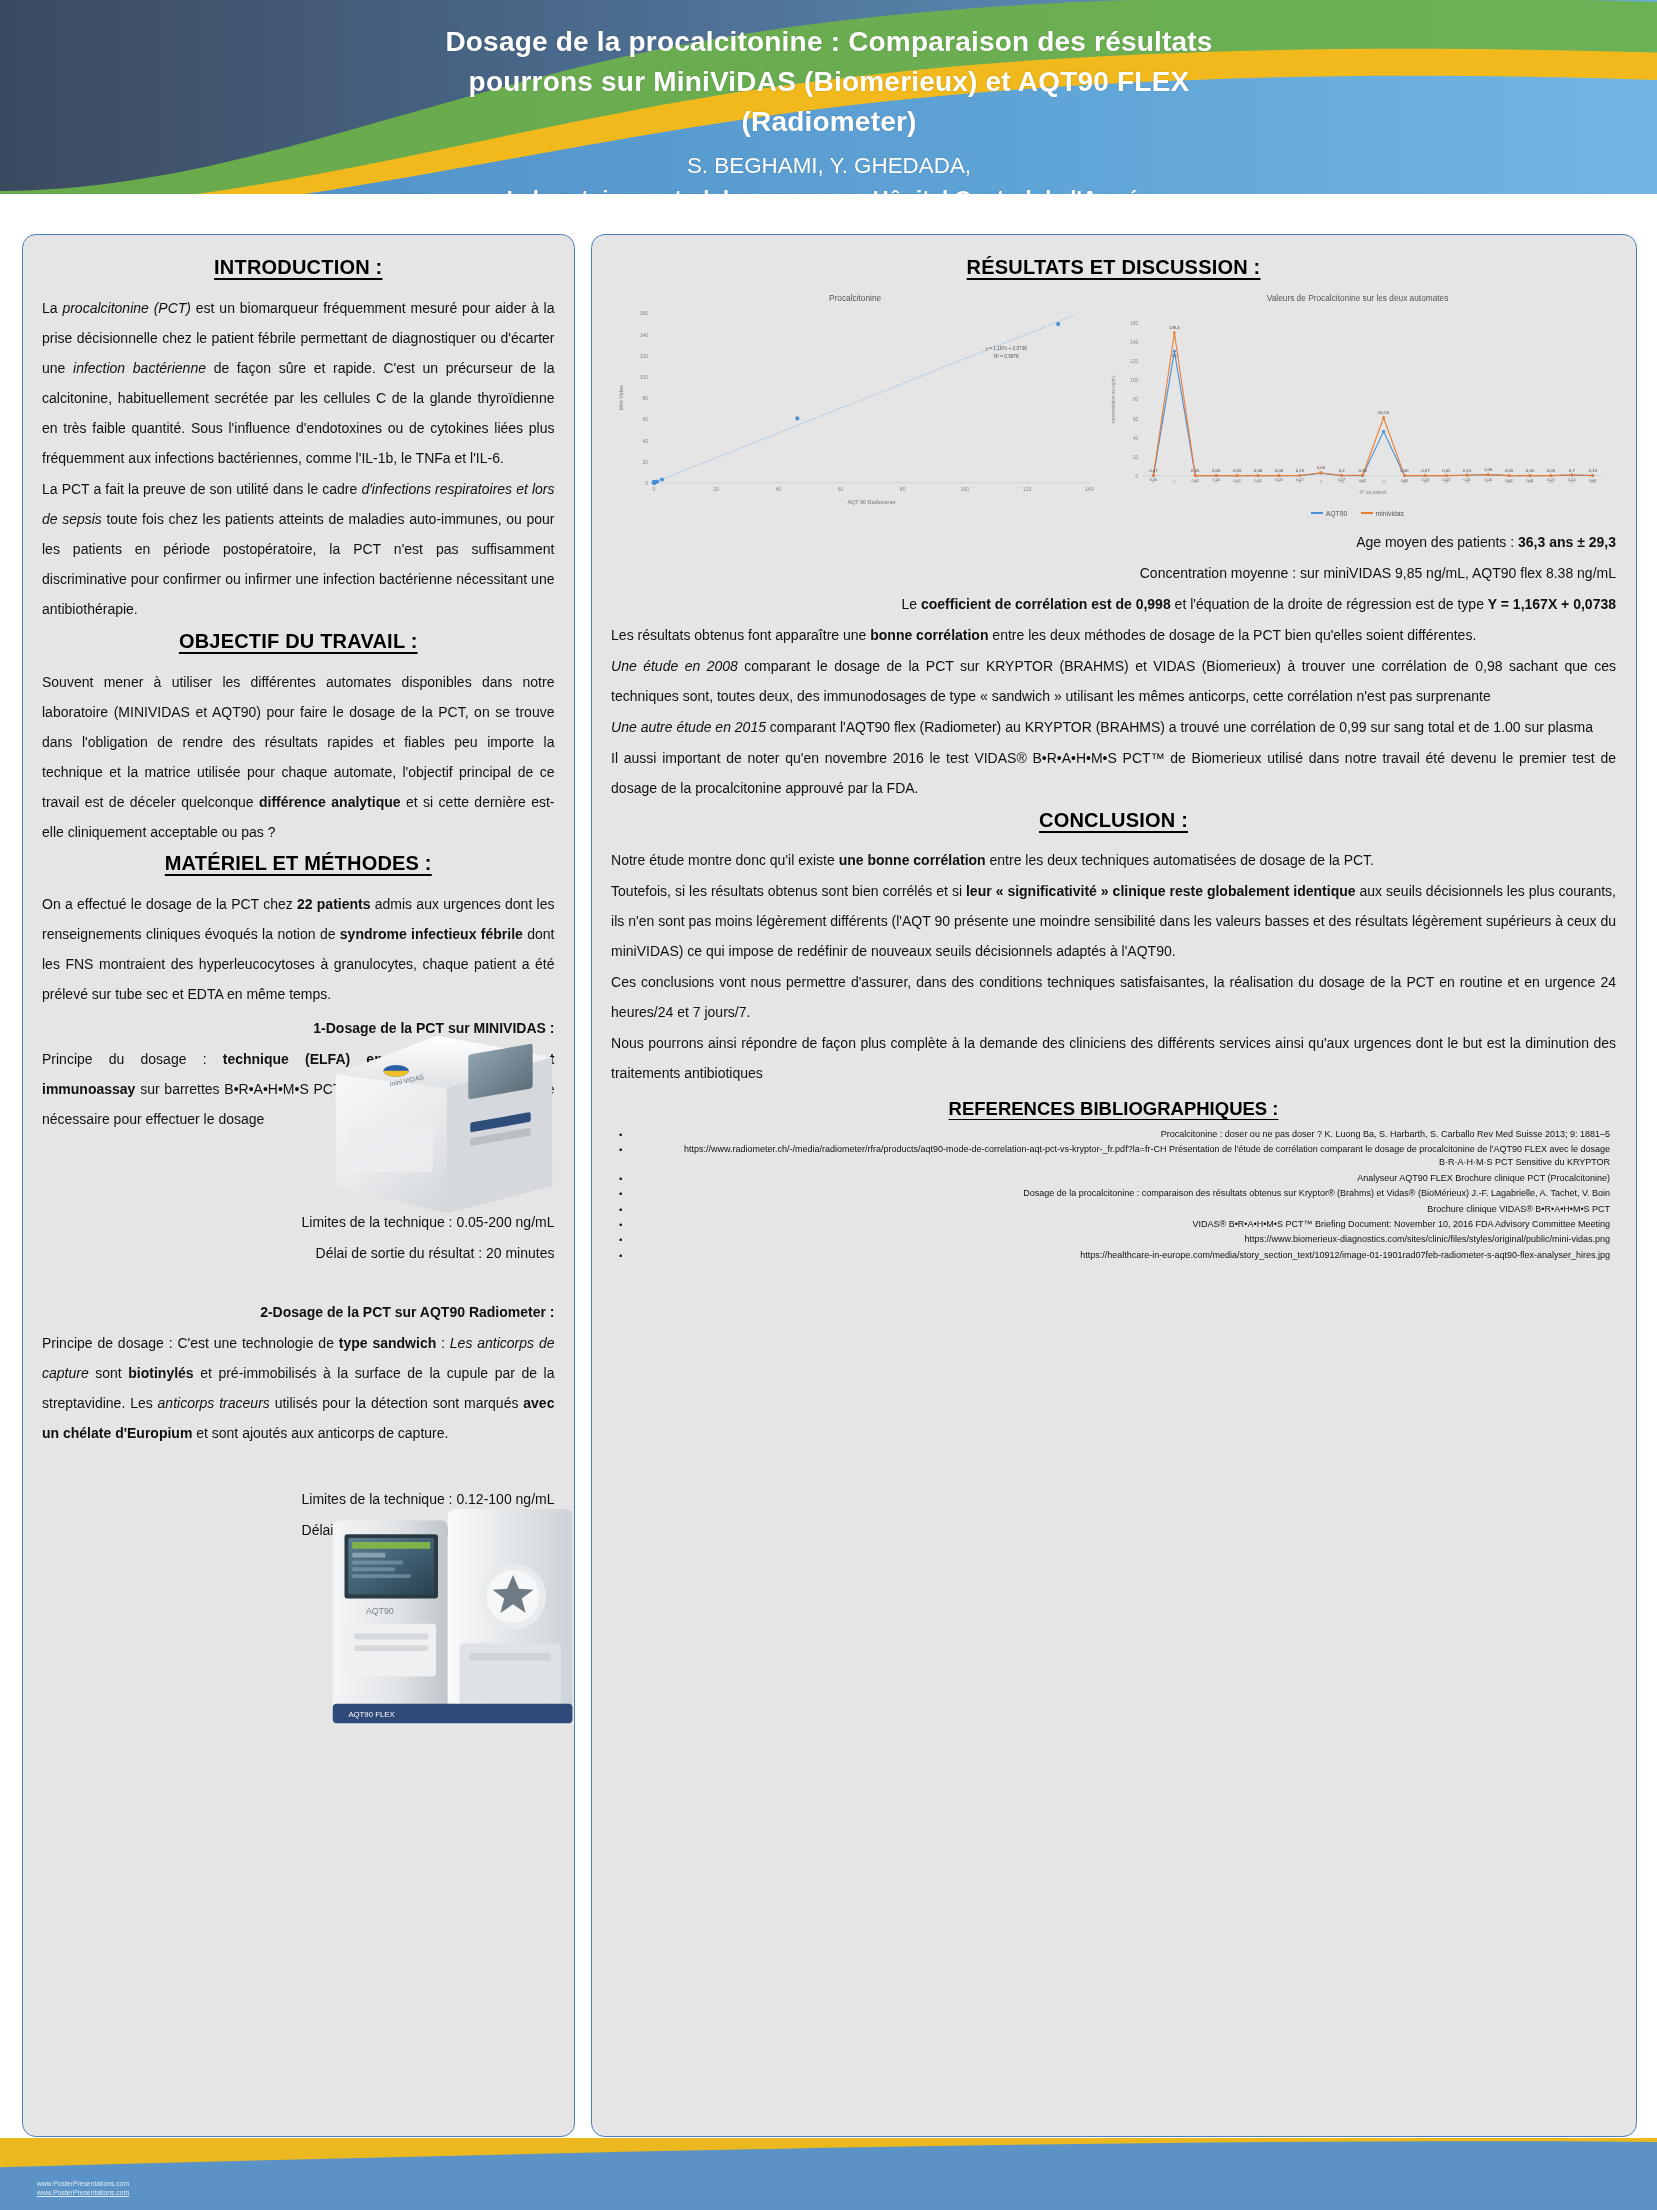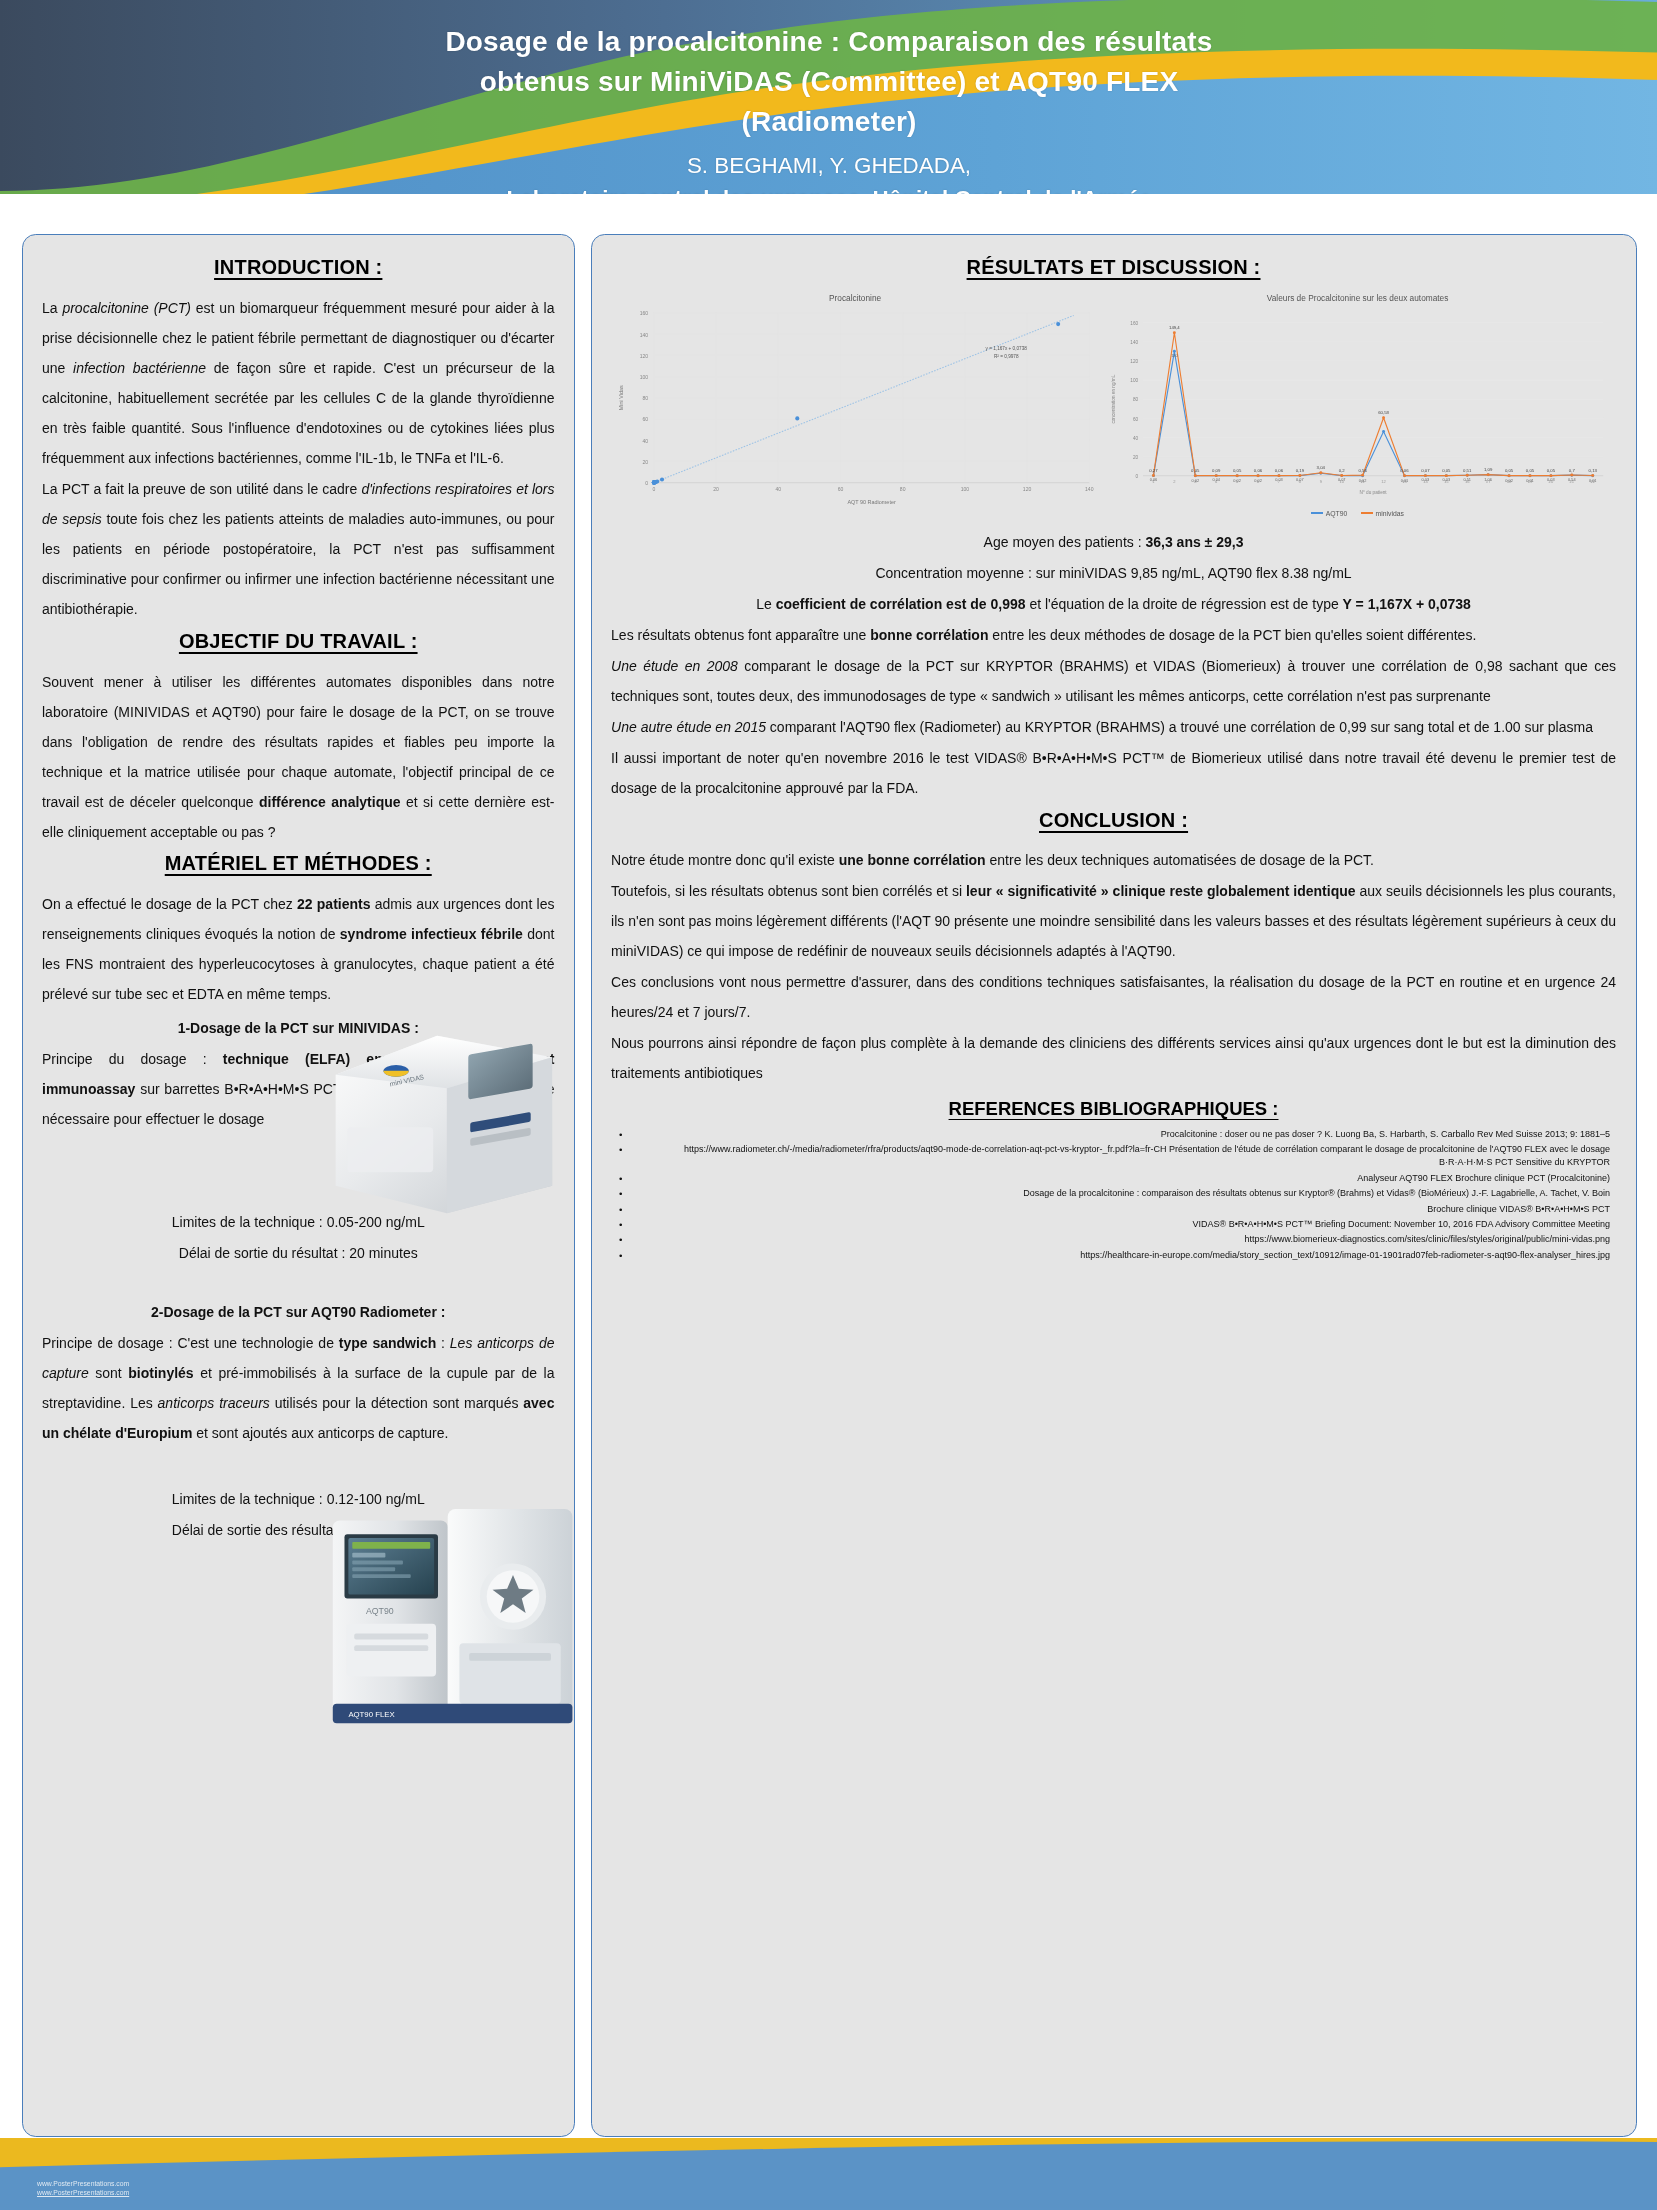--- a/index.html
+++ b/index.html
@@ -213,7 +213,7 @@
     <div class="header-text">
       <div class="poster-title">
         <span>Dosage de la procalcitonine : Comparaison des résultats</span><br>
-        <span>obtenus sur MiniViDAS (Committee) et AQT90 FLEX</span><br>
+        <span>pourrons sur MiniViDAS (Biomerieux) et AQT90 FLEX</span><br>
         <span>(Radiometer)</span>
       </div>
       <div class="poster-authors">S. BEGHAMI, Y. GHEDADA,</div>

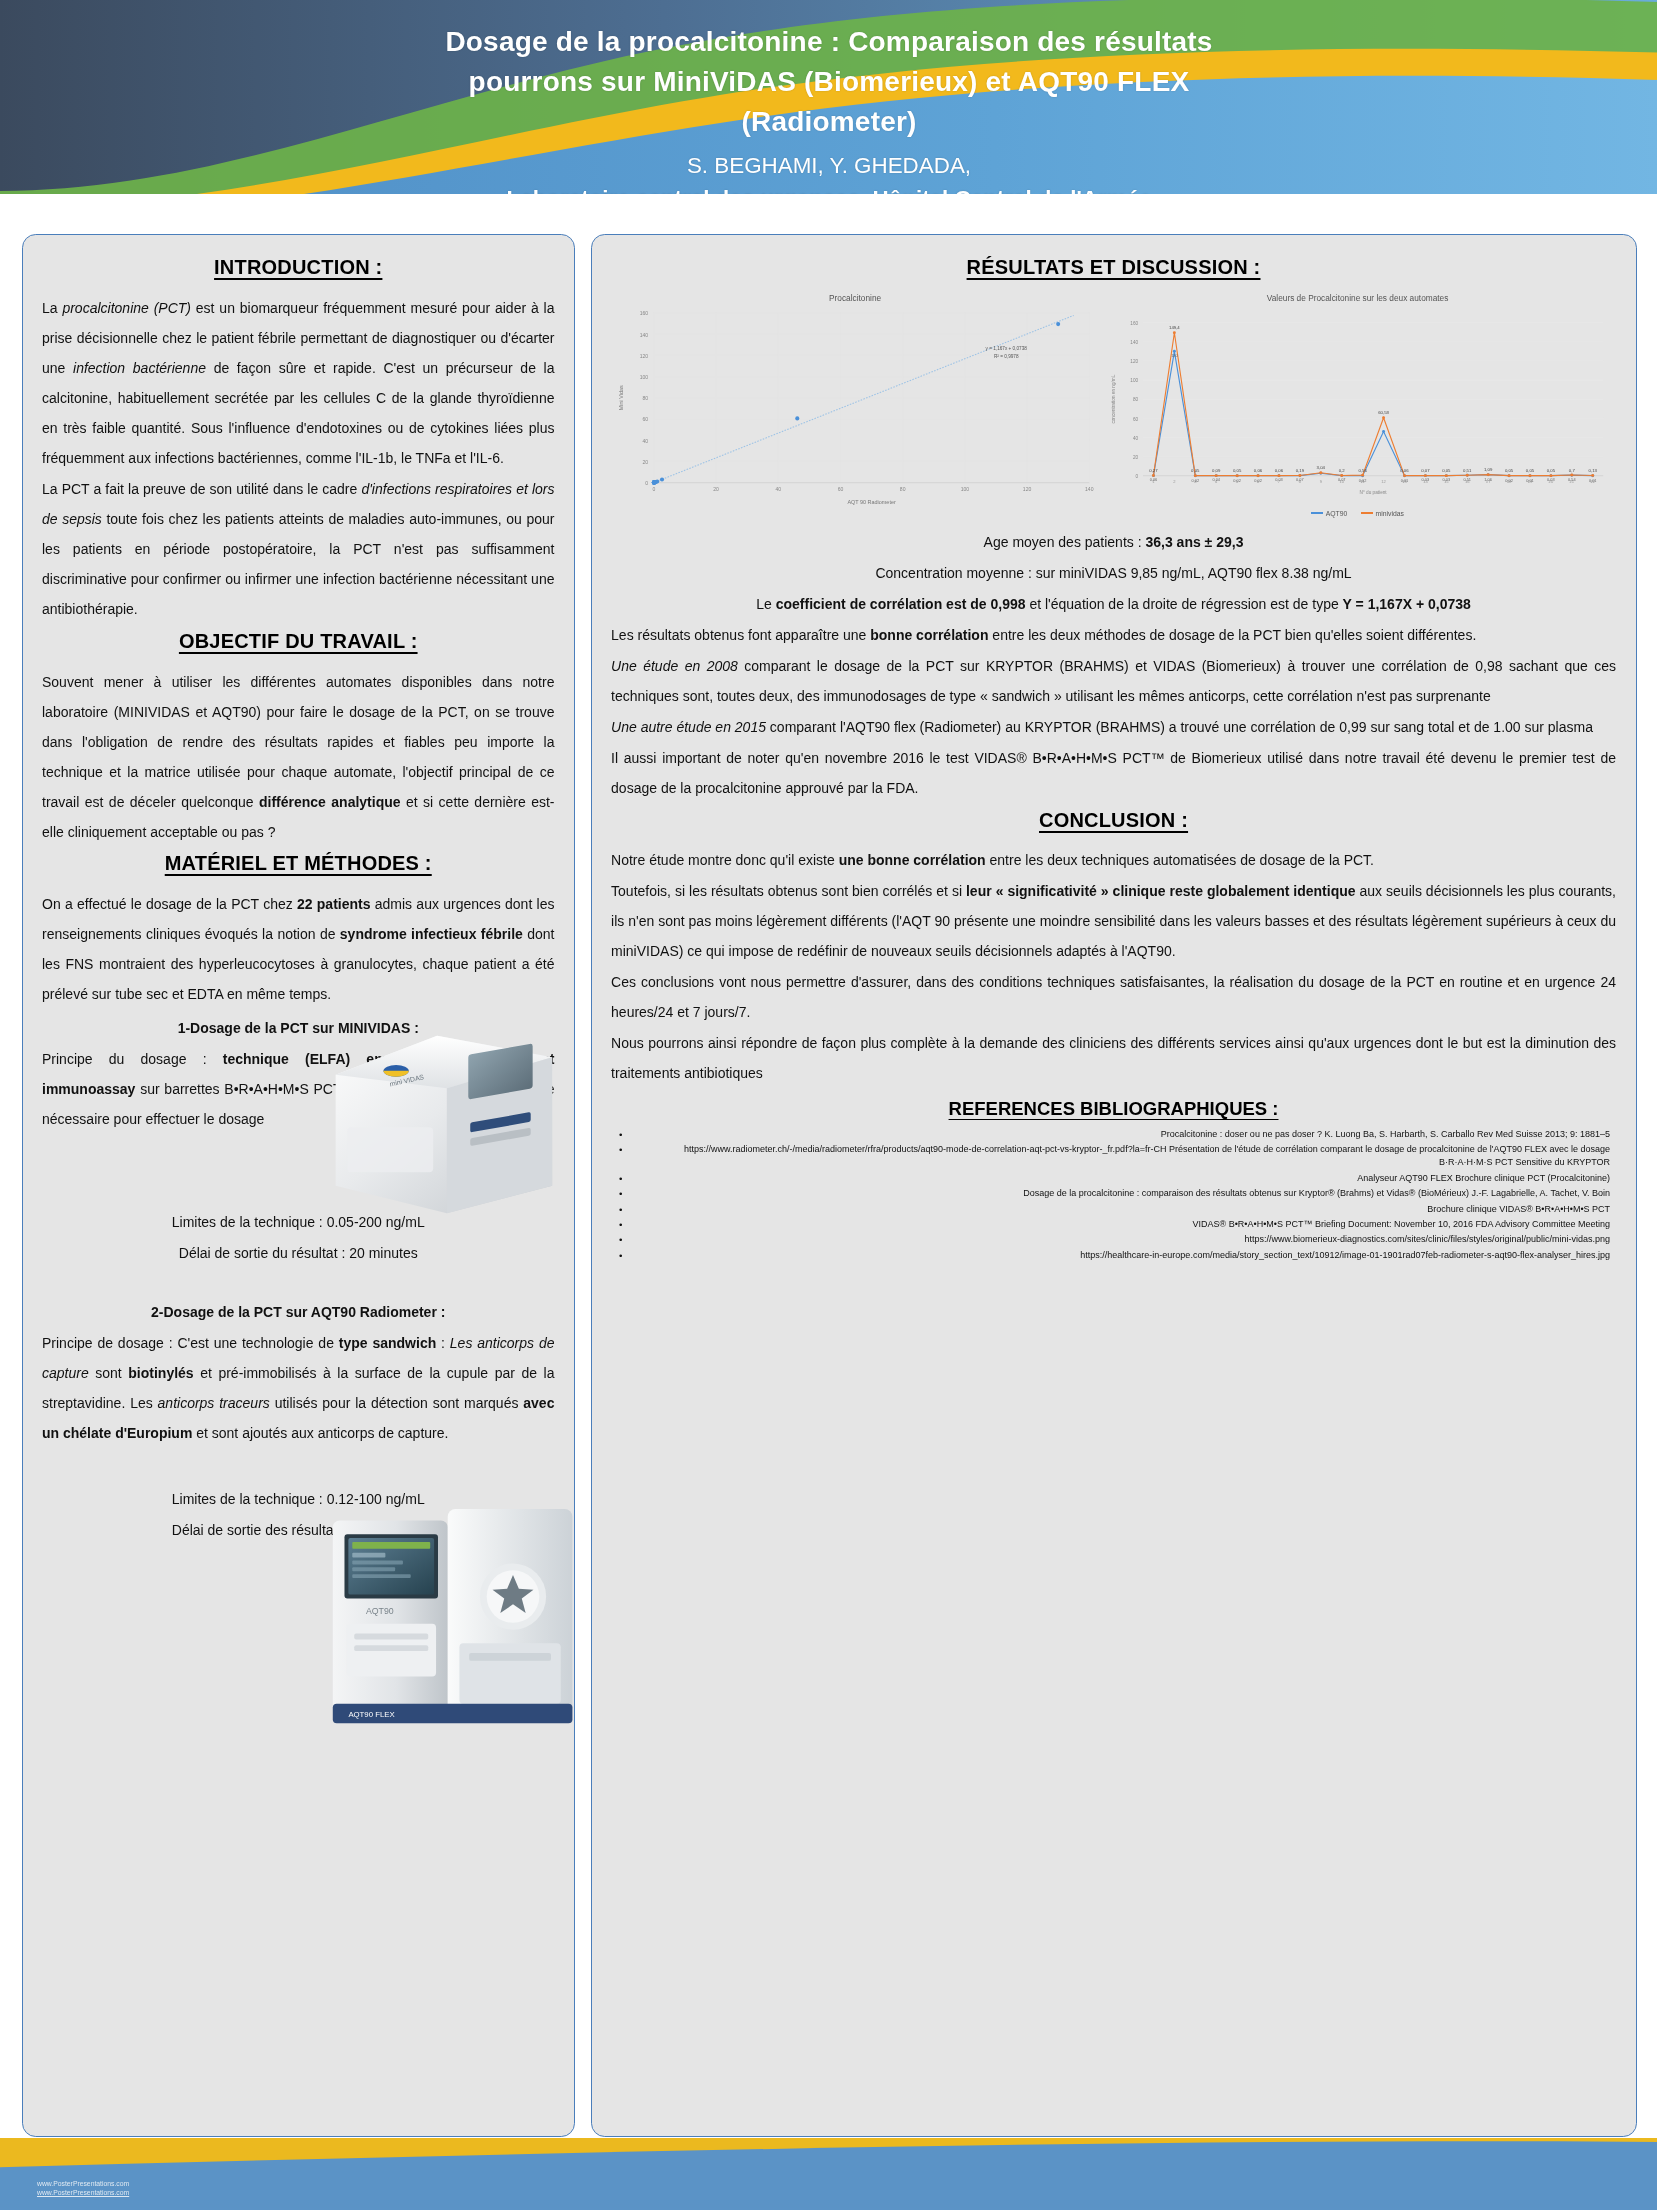--- a/index.html
+++ b/index.html
@@ -105,7 +105,7 @@
     text-align: justify;
     margin: 0 0 1px 0;
   }
-  p.body.left { text-align: center; }
+  p.body.left { text-align: right; }
   .it { font-style: italic; margin-top: 11px; }
   .bd { font-weight: bold; }
 

